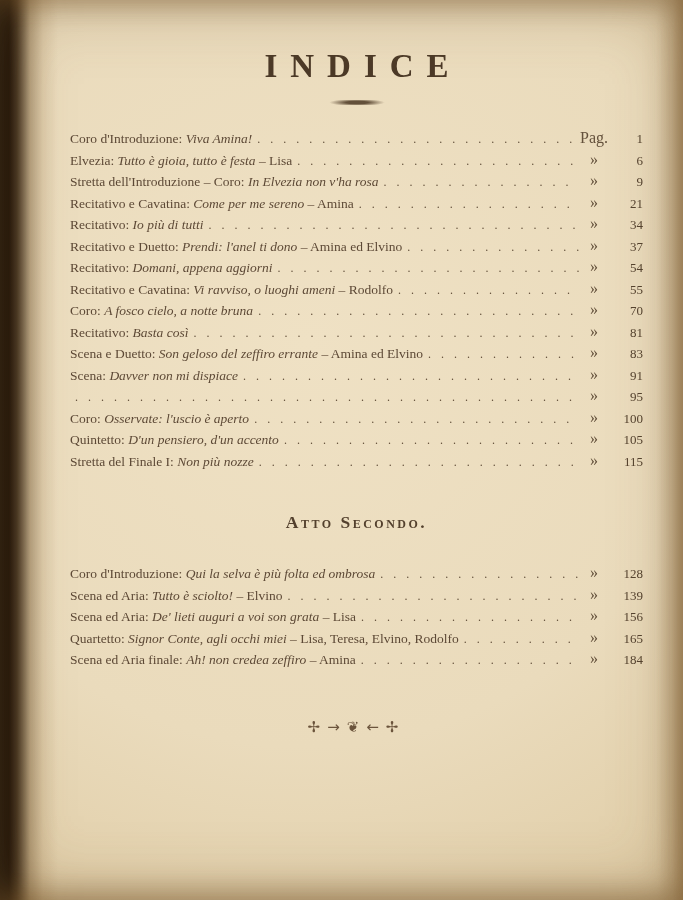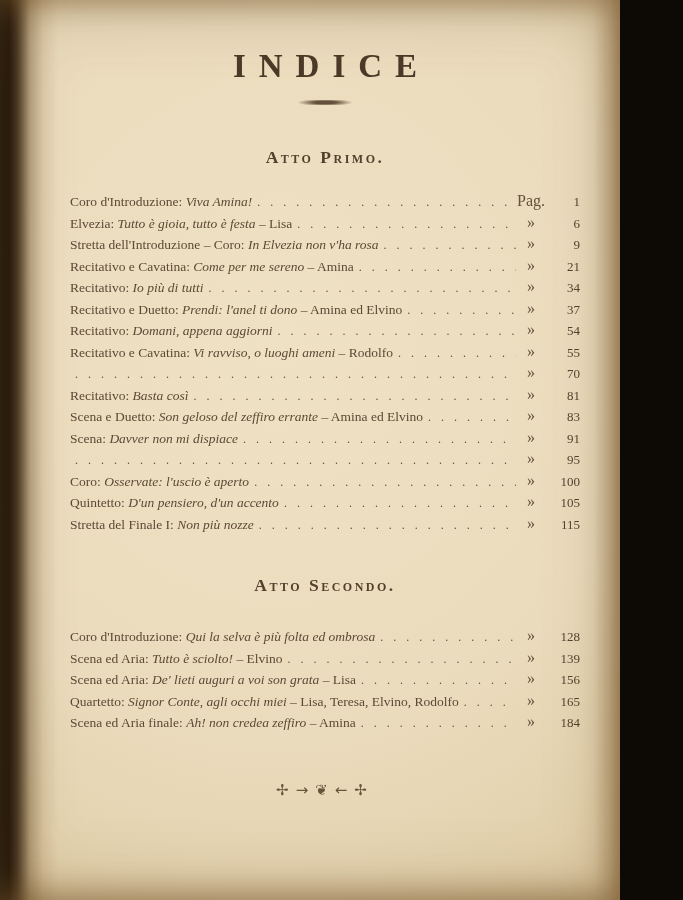--- a/index.html
+++ b/index.html
@@ -6,7 +6,7 @@
   body { width:683px; height:900px; overflow:hidden;
          font-family:"Liberation Serif","DejaVu Serif",serif; }
 
-  .page { position:relative; width:620px; height:900px; overflow:hidden;
+  .page { position:relative; width:683px; height:900px; overflow:hidden;
           background:
             radial-gradient(ellipse 120% 90% at 45% 38%, #efe1c4 0%, #eadbbc 50%, #e0cda7 80%, #d2bc91 100%);
   }

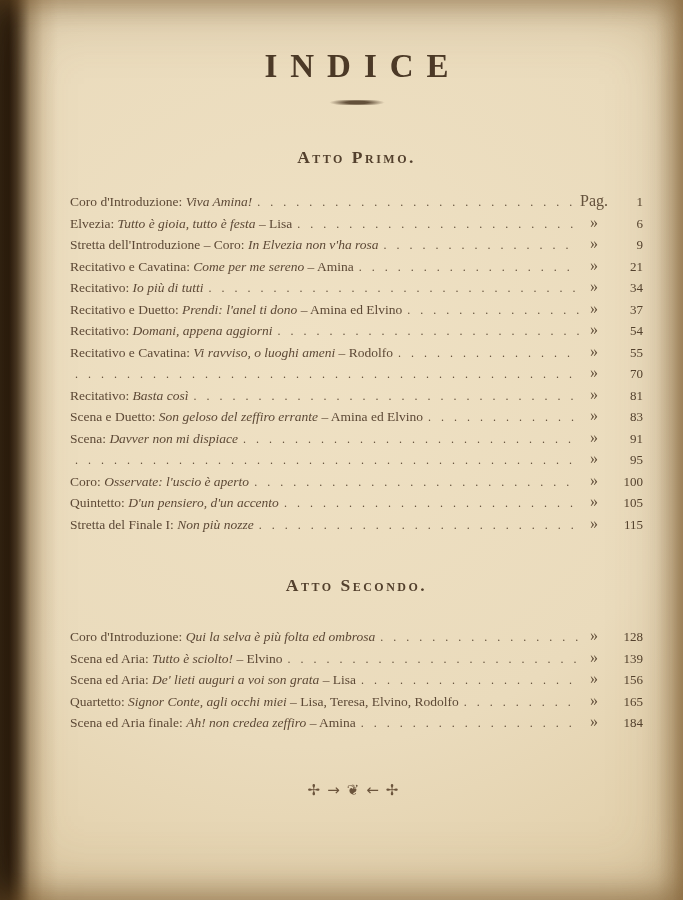--- a/index.html
+++ b/index.html
@@ -68,7 +68,6 @@
 
     <div id="toc">
   <section class="toc-section">
-    <h2 class="section-heading">Atto Primo.</h2>
     <div class="entries">
   <div class="entry">
               <span class="entry-text"><span class="entry-prefix">Coro d'Introduzione: </span><span class="entry-title">Viva Amina!</span><span class="entry-suffix"></span></span>

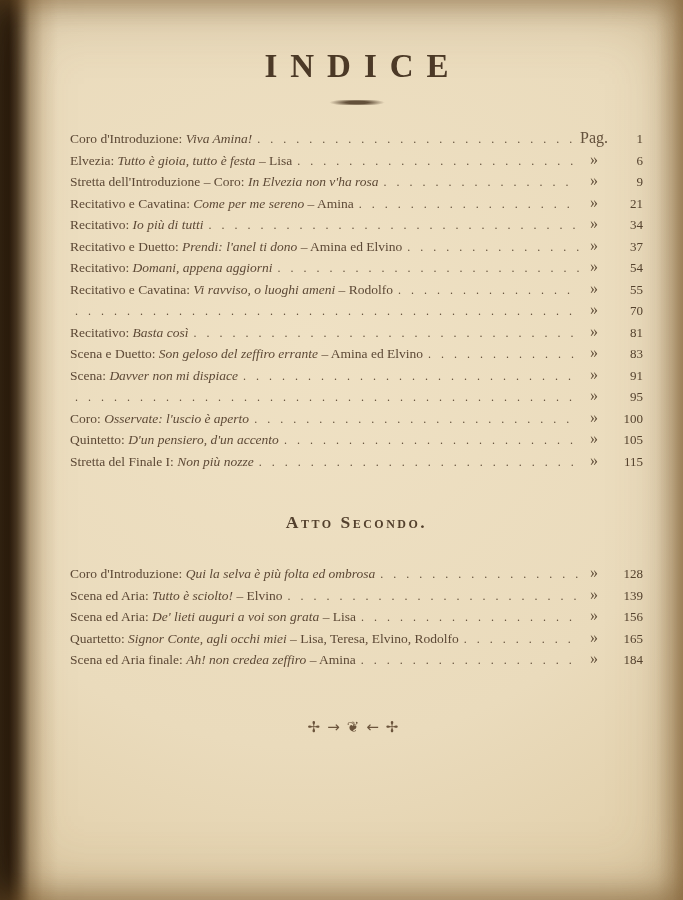--- a/index.html
+++ b/index.html
@@ -126,6 +126,7 @@
             </div>
 
   <div class="entry">
+              <span class="entry-text"><span class="entry-prefix">Coro: </span><span class="entry-title">A fosco cielo, a notte bruna</span><span class="entry-suffix"></span></span>
               <span class="leader">. . . . . . . . . . . . . . . . . . . . . . . . . . . . . . . . . . . . . . . . . . . . . . . . . . . . . . . . . . . . . . . . . . . . . . . . . . . . . . . . . . . . . . . . . . </span>
               <span class="marker">»</span>
               <span class="pagenum">70</span>

